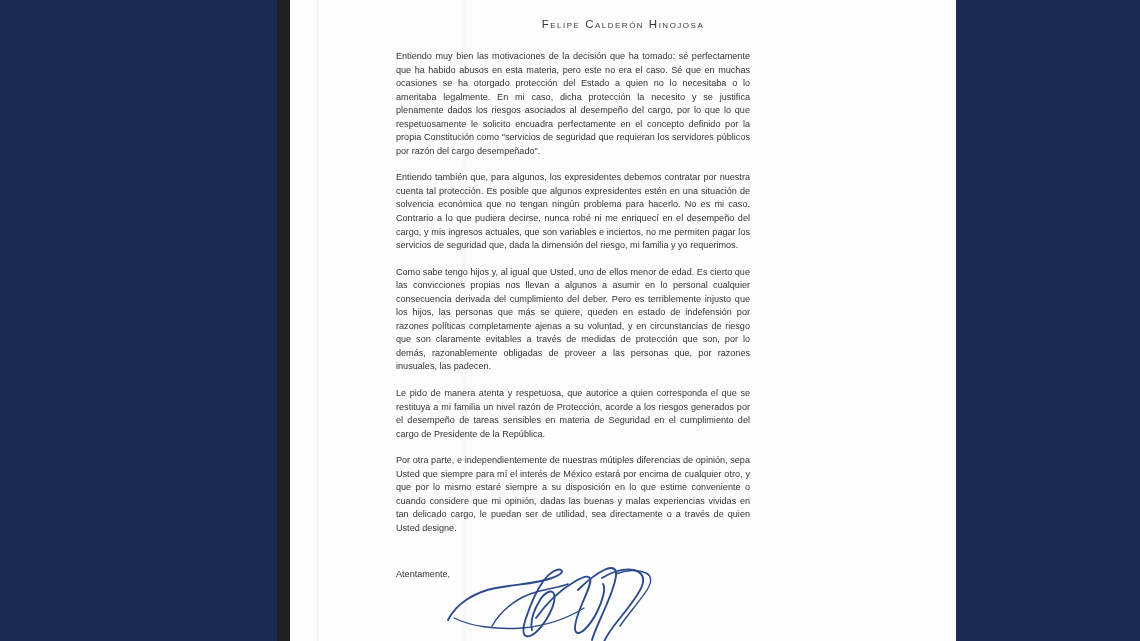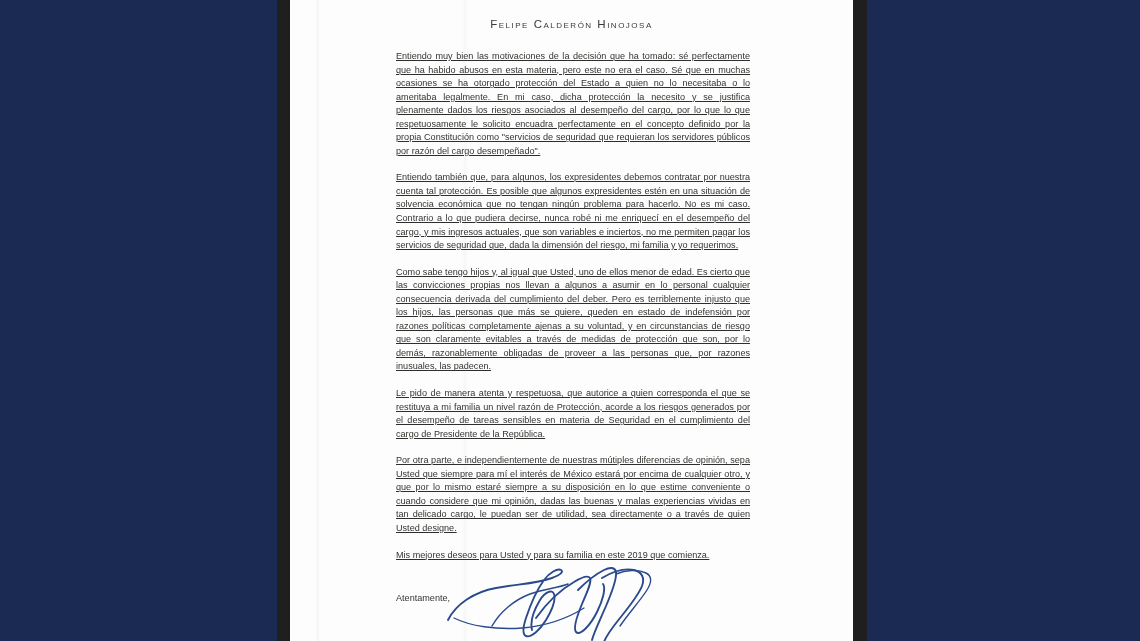--- a/index.html
+++ b/index.html
@@ -38,7 +38,7 @@
     position: absolute;
     left: 290px;
     top: 0;
-    width: 563px;
+    width: 666px;
     height: 641px;
     background: #fdfdfd;
     overflow: hidden;

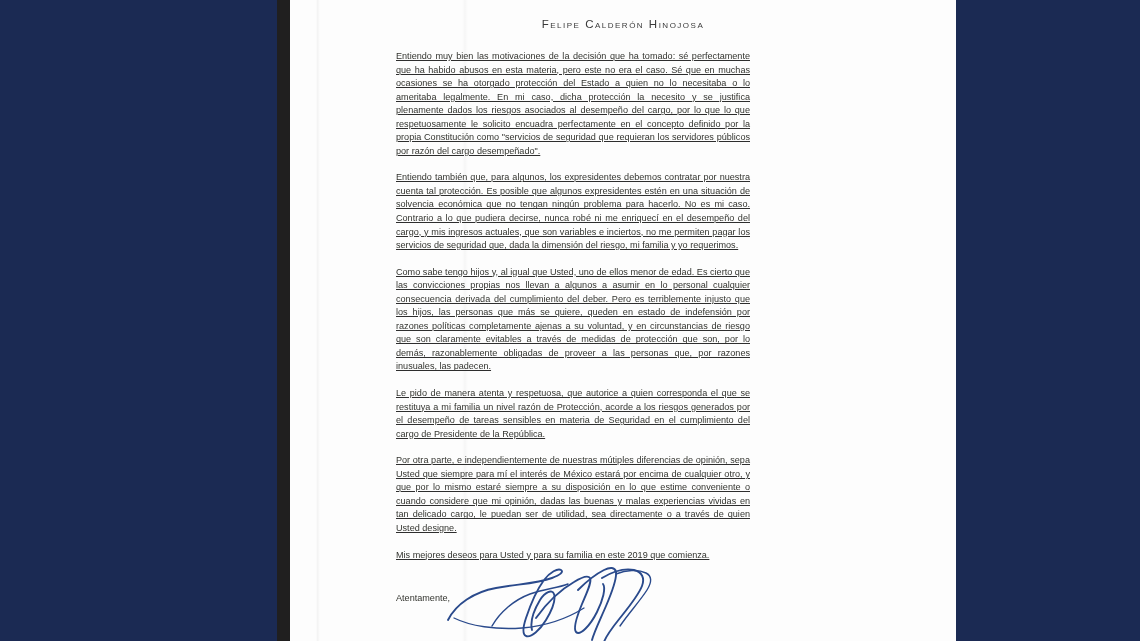--- a/index.html
+++ b/index.html
@@ -93,7 +93,6 @@
     top: 50px;
     width: 354px;
     color: #2e2e2e;
-    text-decoration: underline;
   }
 
   .para {

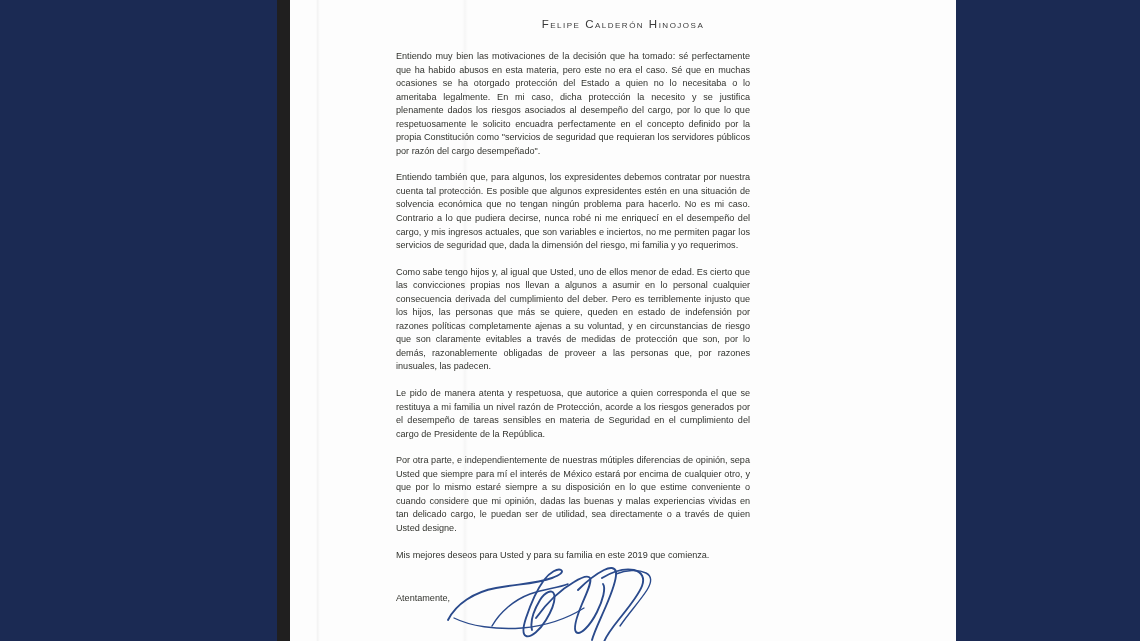--- a/index.html
+++ b/index.html
@@ -150,7 +150,6 @@
       <p class="para">Como sabe tengo hijos y, al igual que Usted, uno de ellos menor de edad. Es cierto que las convicciones propias nos llevan a algunos a asumir en lo personal cualquier consecuencia derivada del cumplimiento del deber. Pero es terriblemente injusto que los hijos, las personas que más se quiere, queden en estado de indefensión por razones políticas completamente ajenas a su voluntad, y en circunstancias de riesgo que son claramente evitables a través de medidas de protección que son, por lo demás, razonablemente obligadas de proveer a las personas que, por razones inusuales, las padecen.</p>
       <p class="para">Le pido de manera atenta y respetuosa, que autorice a quien corresponda el que se restituya a mi familia un nivel razón de Protección, acorde a los riesgos generados por el desempeño de tareas sensibles en materia de Seguridad en el cumplimiento del cargo de Presidente de la República.</p>
       <p class="para">Por otra parte, e independientemente de nuestras mútiples diferencias de opinión, sepa Usted que siempre para mí el interés de México estará por encima de cualquier otro, y que por lo mismo estaré siempre a su disposición en lo que estime conveniente o cuando considere que mi opinión, dadas las buenas y malas experiencias vividas en tan delicado cargo, le puedan ser de utilidad, sea directamente o a través de quien Usted designe.</p>
-      <p class="para">Mis mejores deseos para Usted y para su familia en este 2019 que comienza.</p>
     </div>
 
     <div class="closing-block">

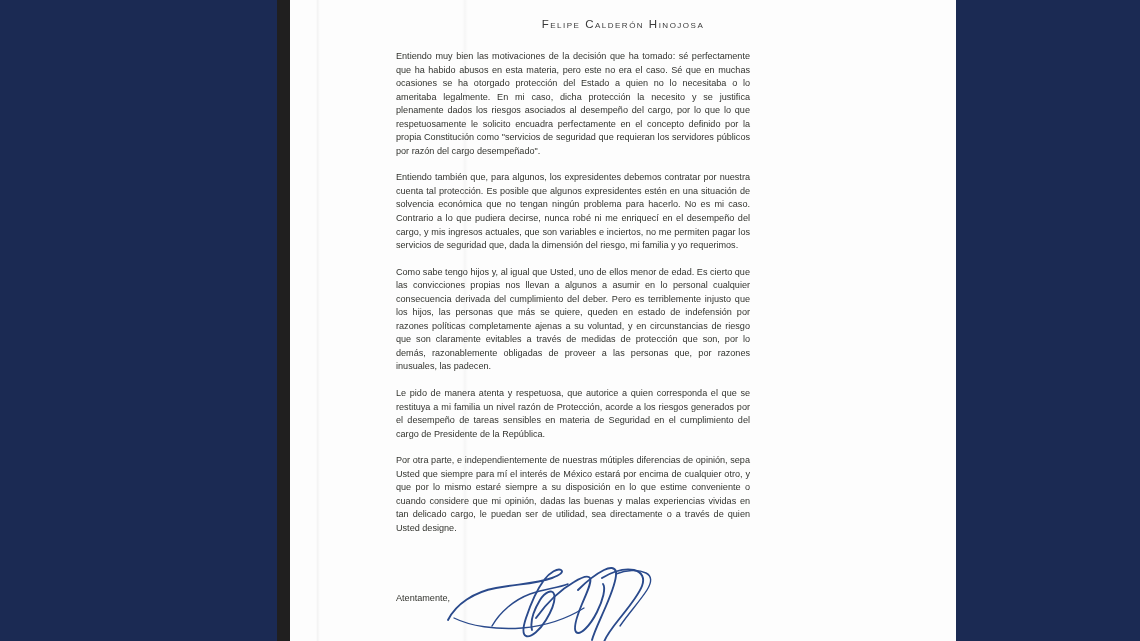--- a/index.html
+++ b/index.html
@@ -110,7 +110,7 @@
   .closing-block {
     position: absolute;
     left: 106px;
-    top: 592px;
+    top: 568px;
     width: 354px;
   }
   .closing-word {

